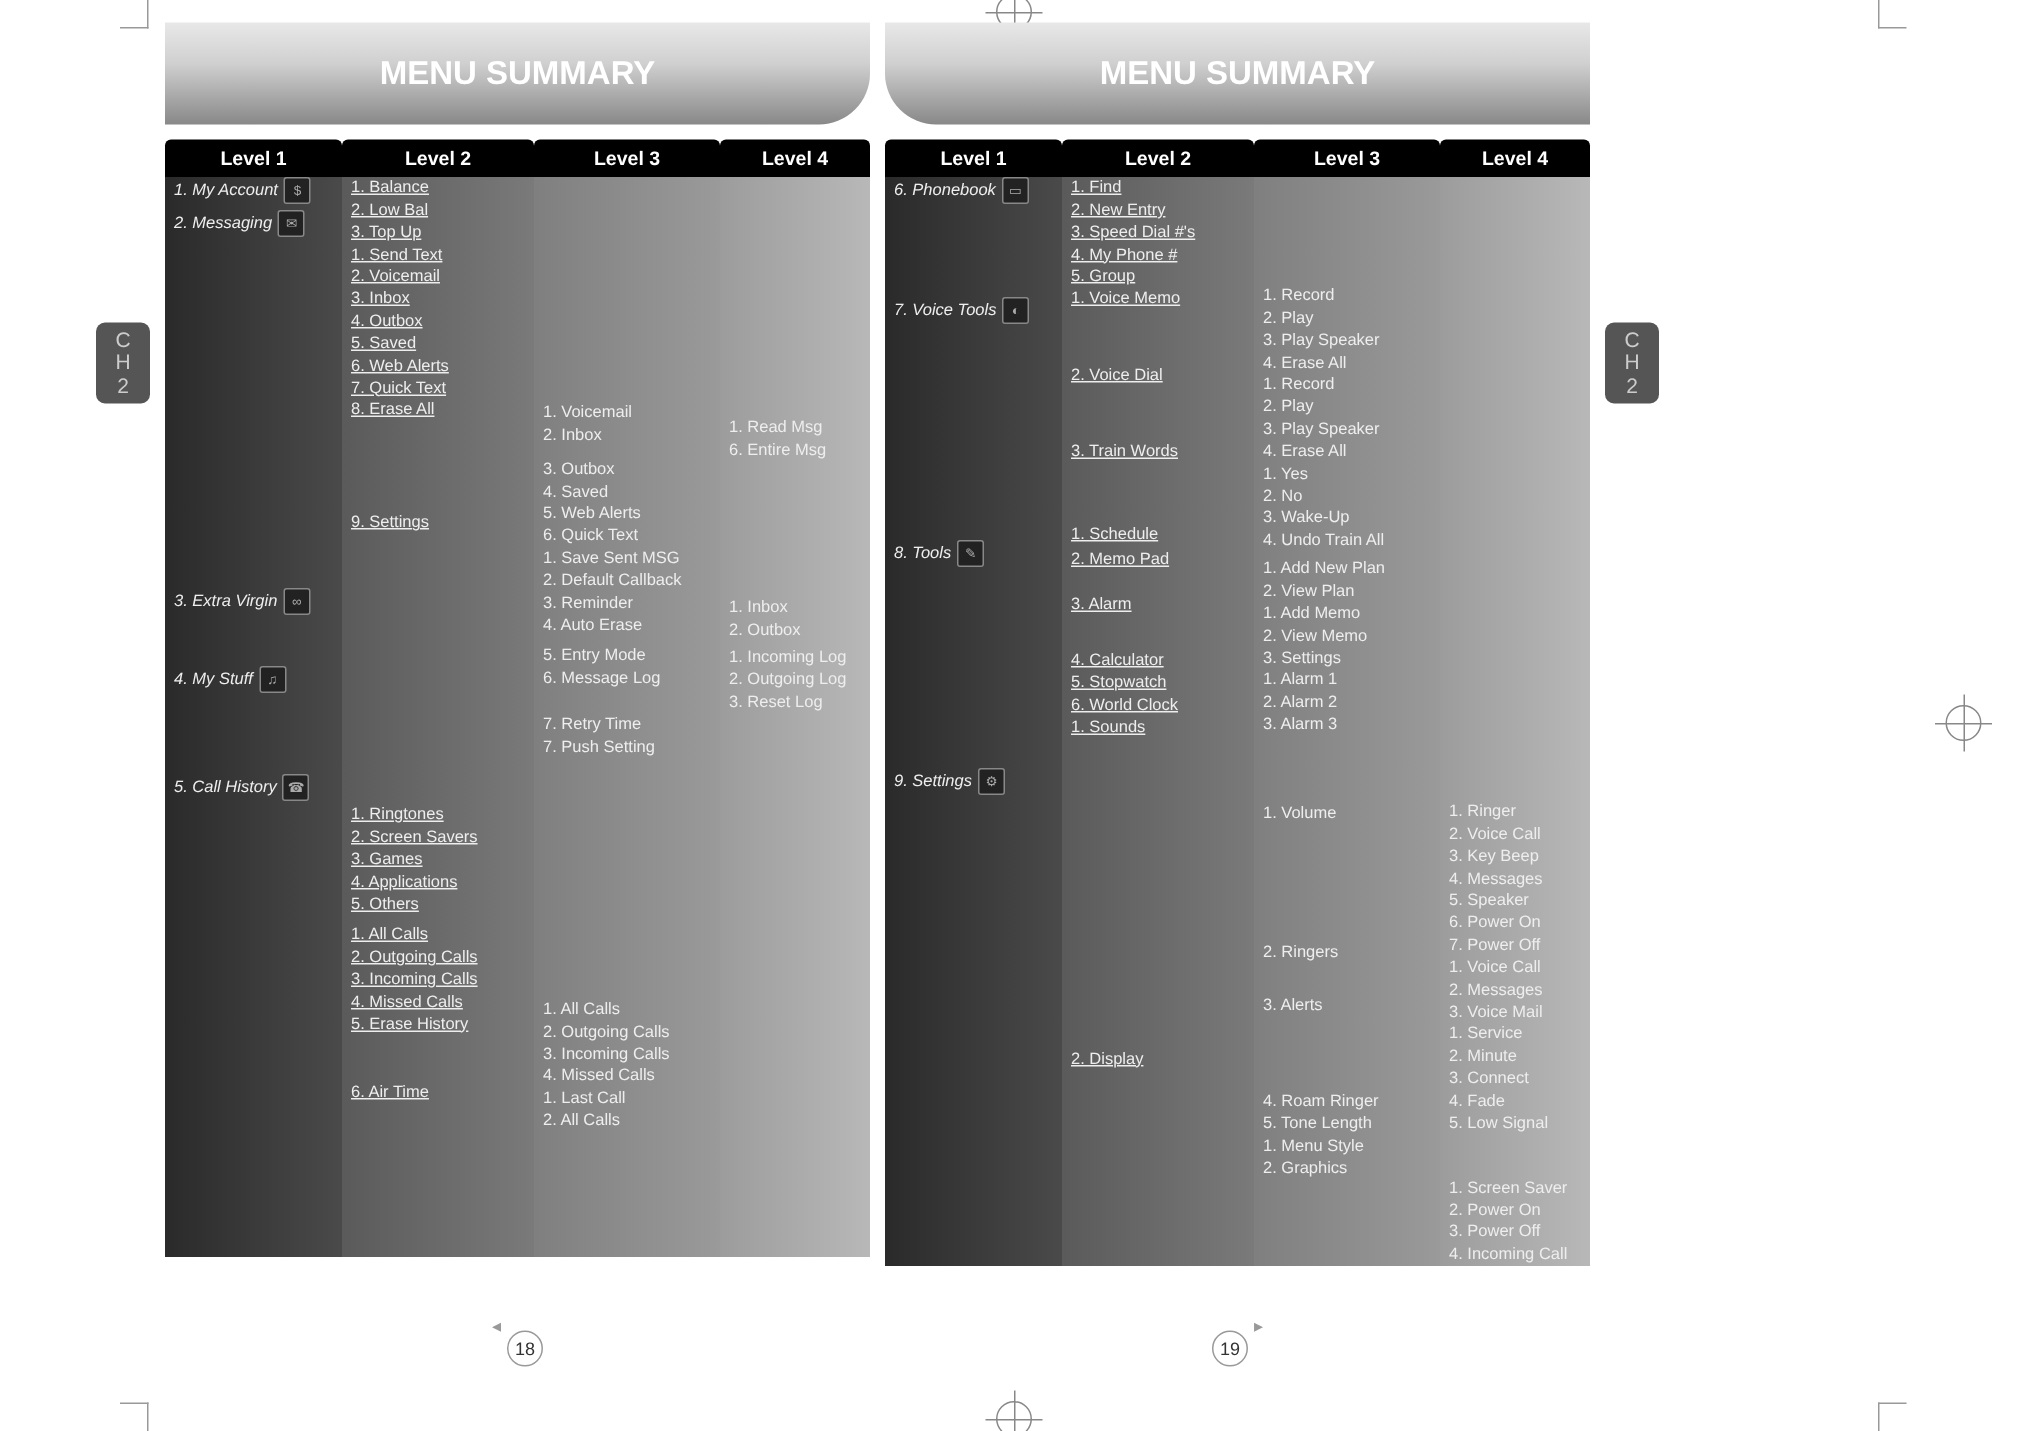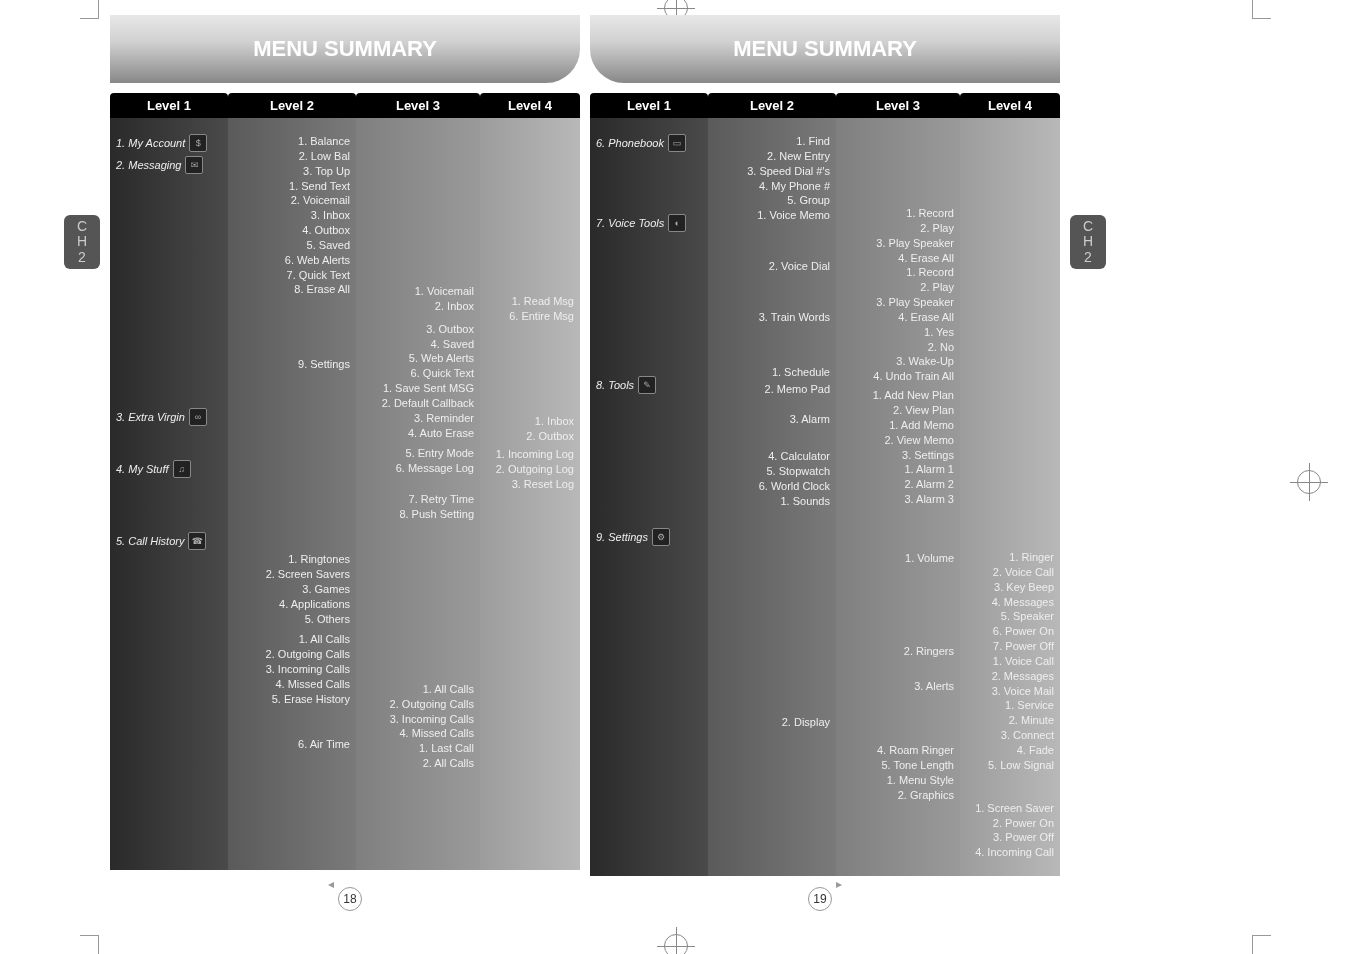--- a/index.html
+++ b/index.html
@@ -117,11 +117,10 @@
   }
   .col-body {
     flex: 1;
-    padding: 16px 6px;
+    padding: 0 6px;
     color: #eee;
     line-height: 1.35;
     min-height: 720px;
-    text-align: right;
   }
   .col.l1 .col-body {
     background: linear-gradient(to right, #2a2a2a, #4a4a4a);

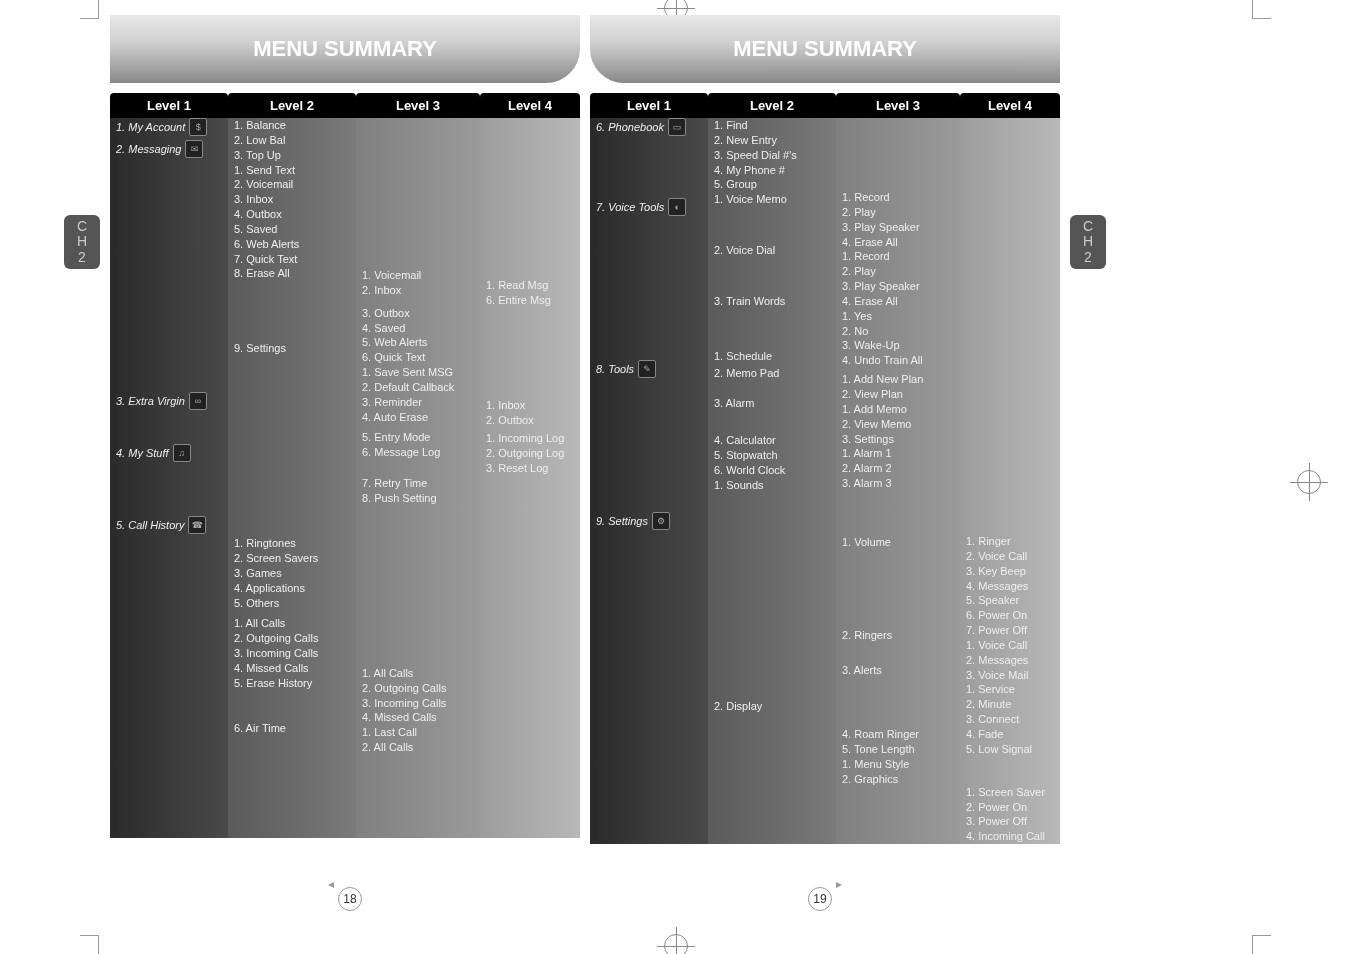--- a/index.html
+++ b/index.html
@@ -128,6 +128,7 @@
   }
   .col.l2 .col-body {
     background: linear-gradient(to right, #5a5a5a, #7a7a7a);
+    text-decoration: underline;
   }
   .col.l3 .col-body {
     background: linear-gradient(to right, #7f7f7f, #9a9a9a);

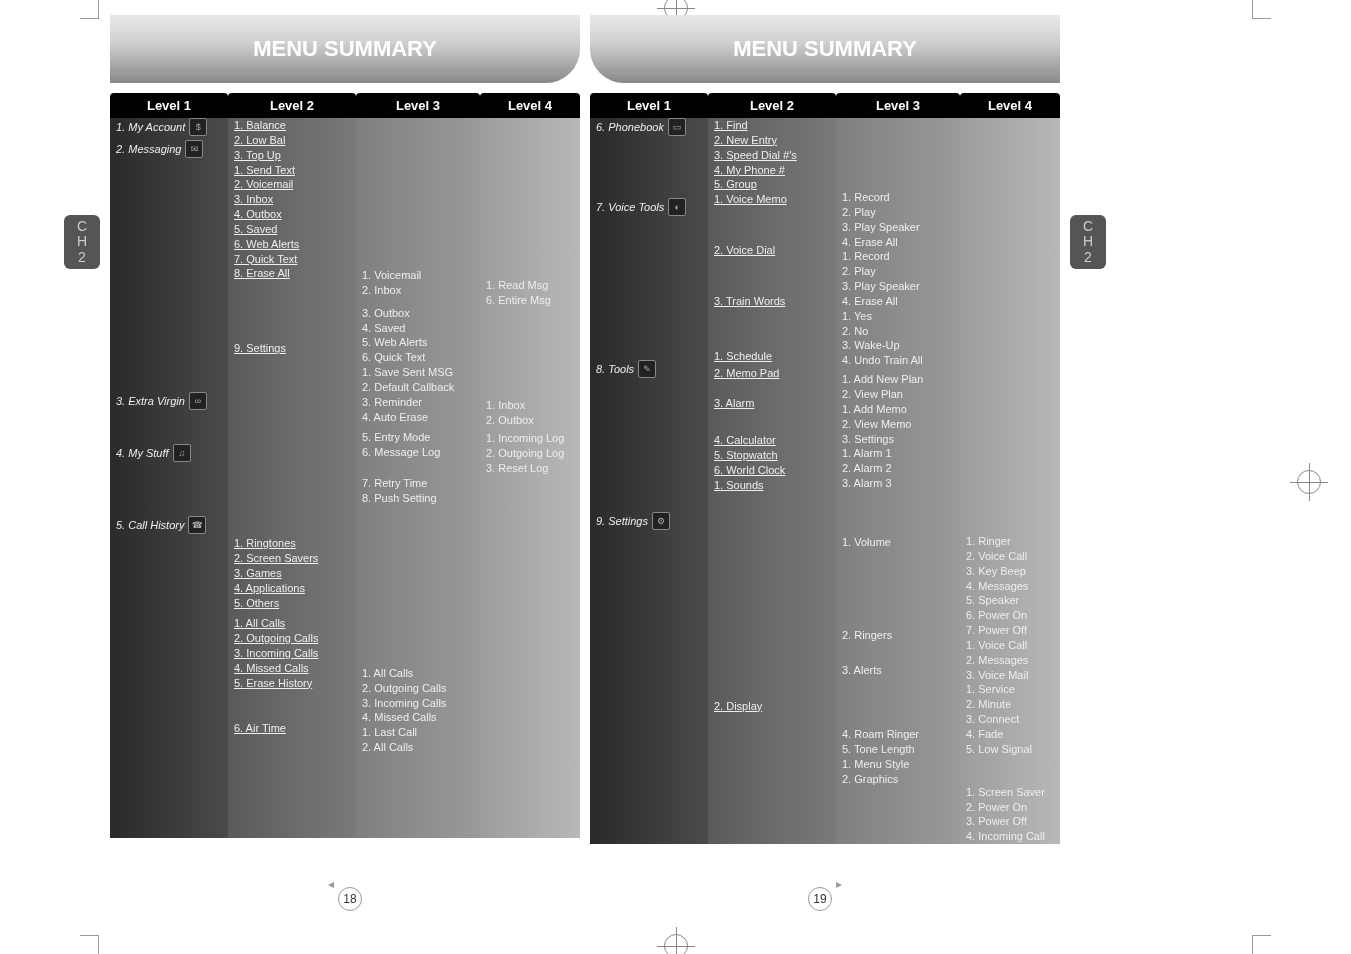--- a/index.html
+++ b/index.html
@@ -313,7 +313,7 @@
           <div style="height: 16px;"></div>
           <div class="items">
             <div>7. Retry Time</div>
-            <div>8. Push Setting</div>
+            <div>7. Push Setting</div>
           </div>
           <div style="height: 160px;"></div>
           <div class="items">

